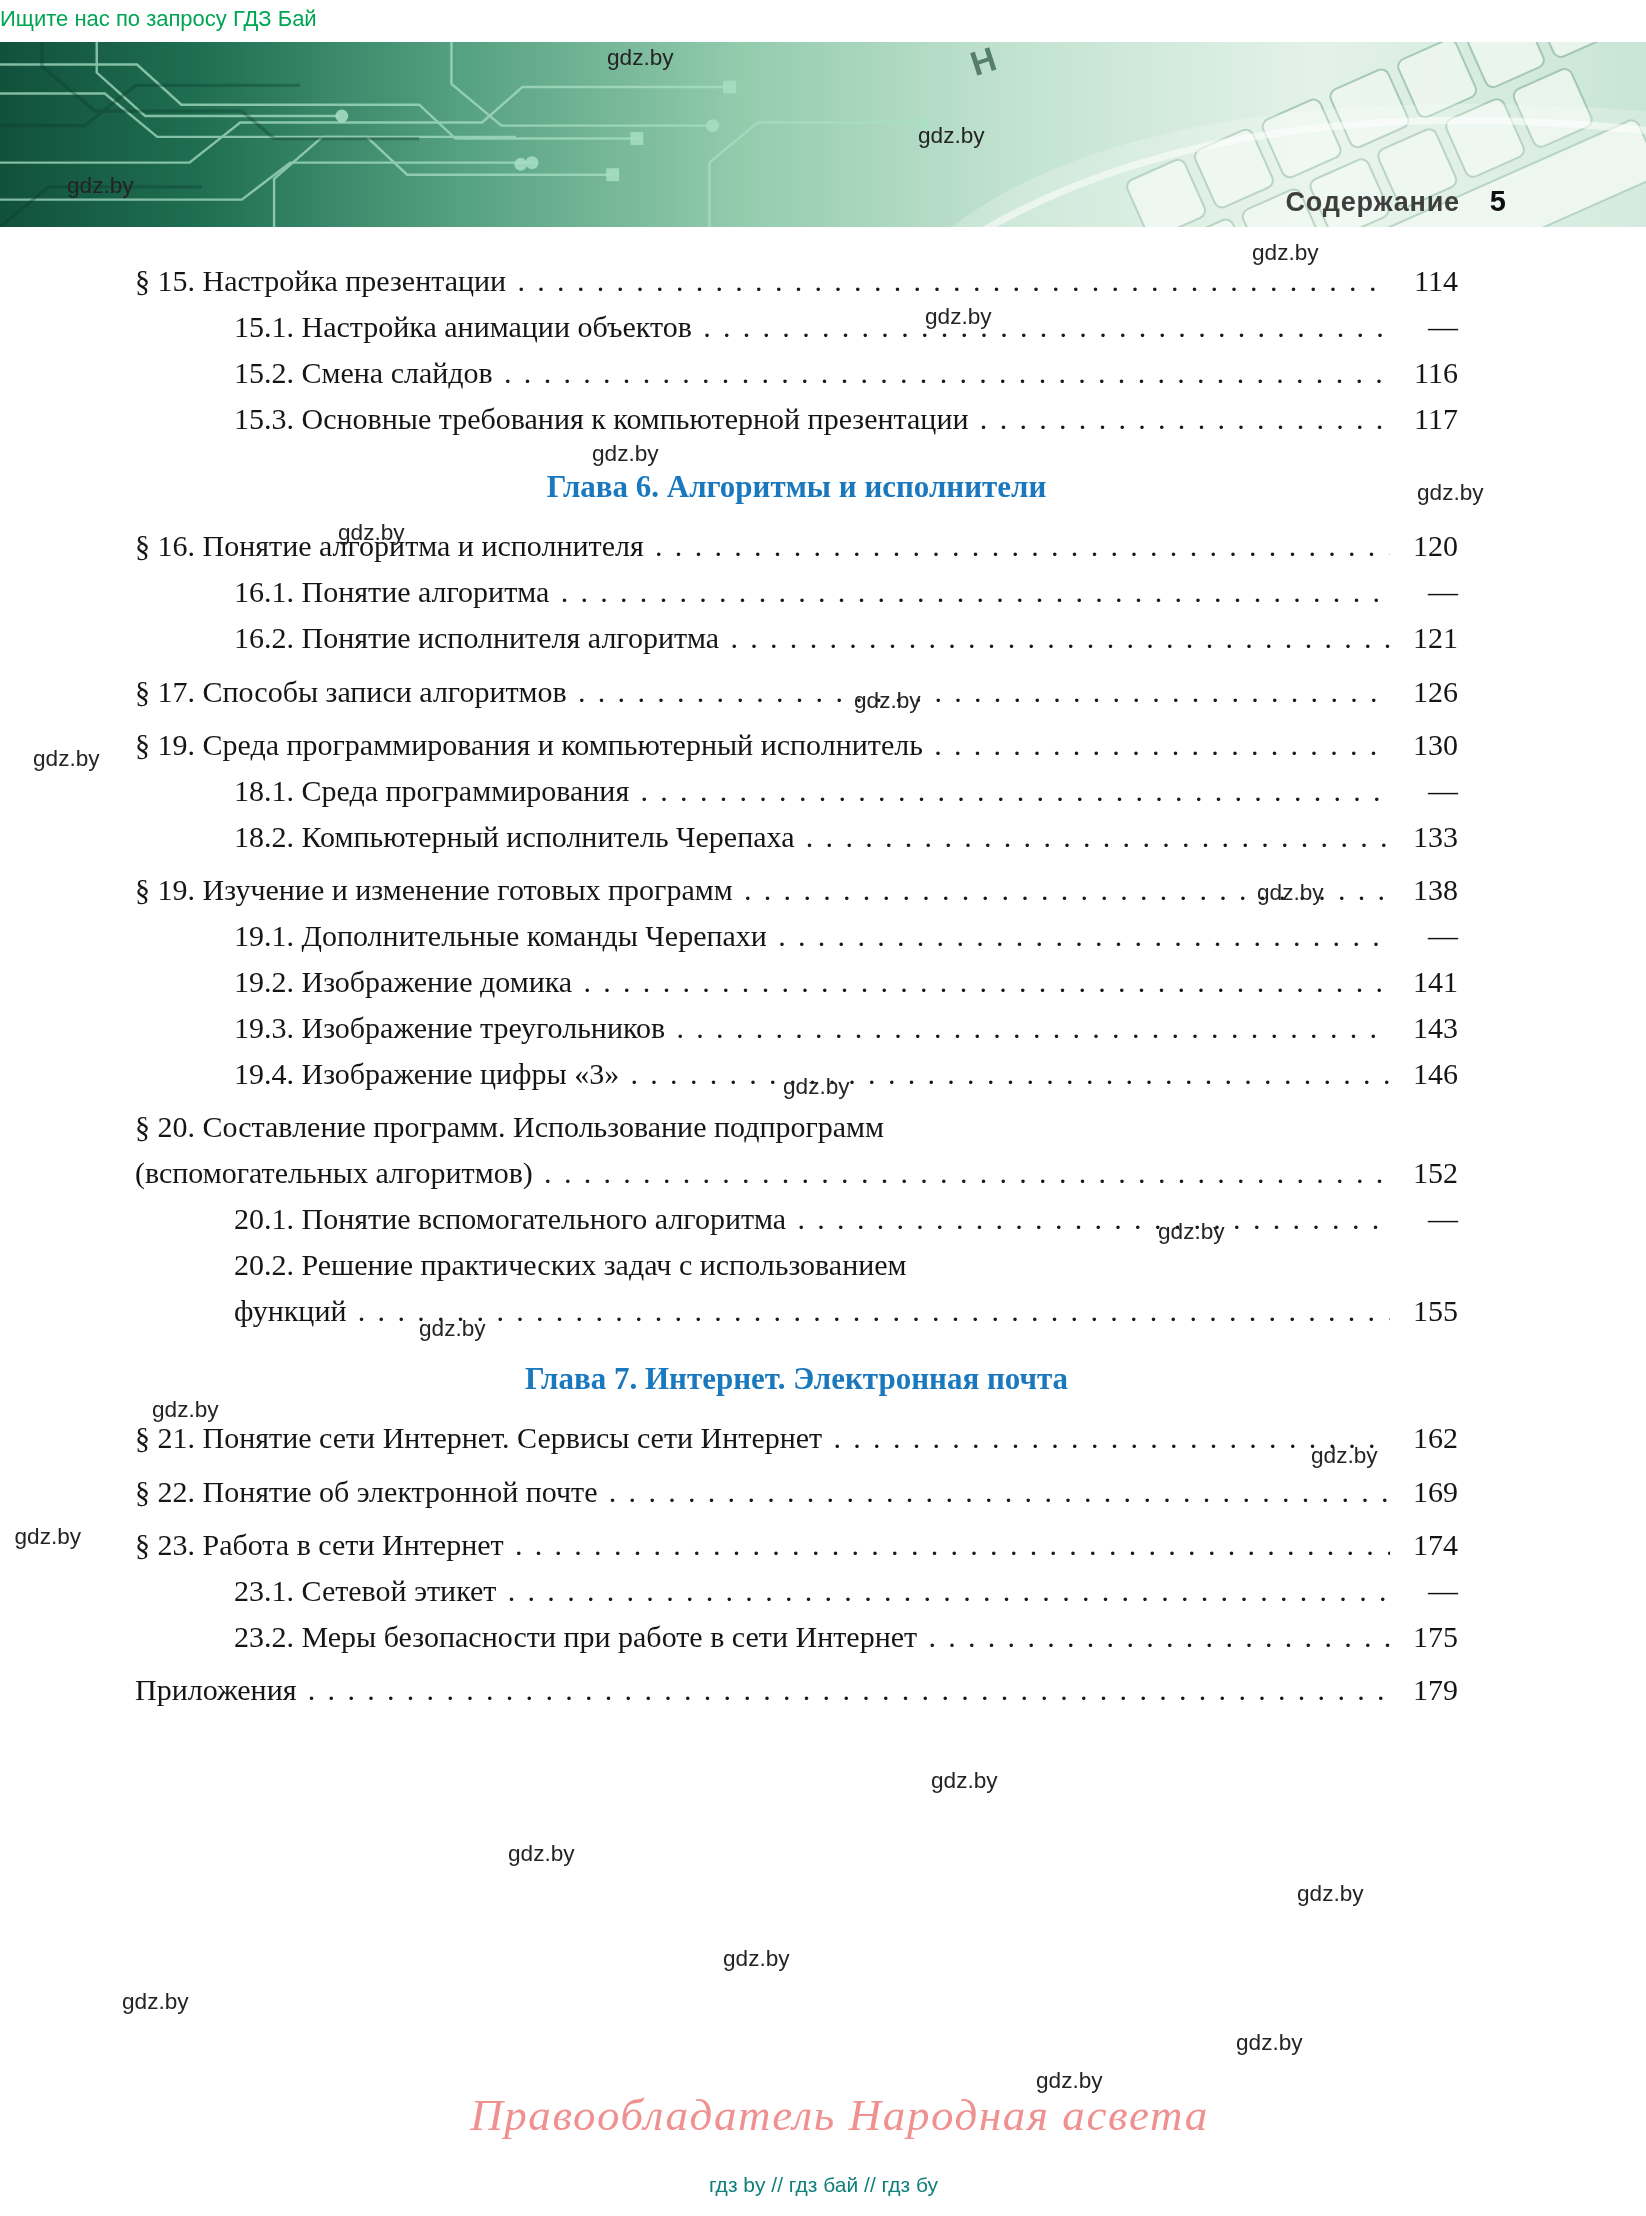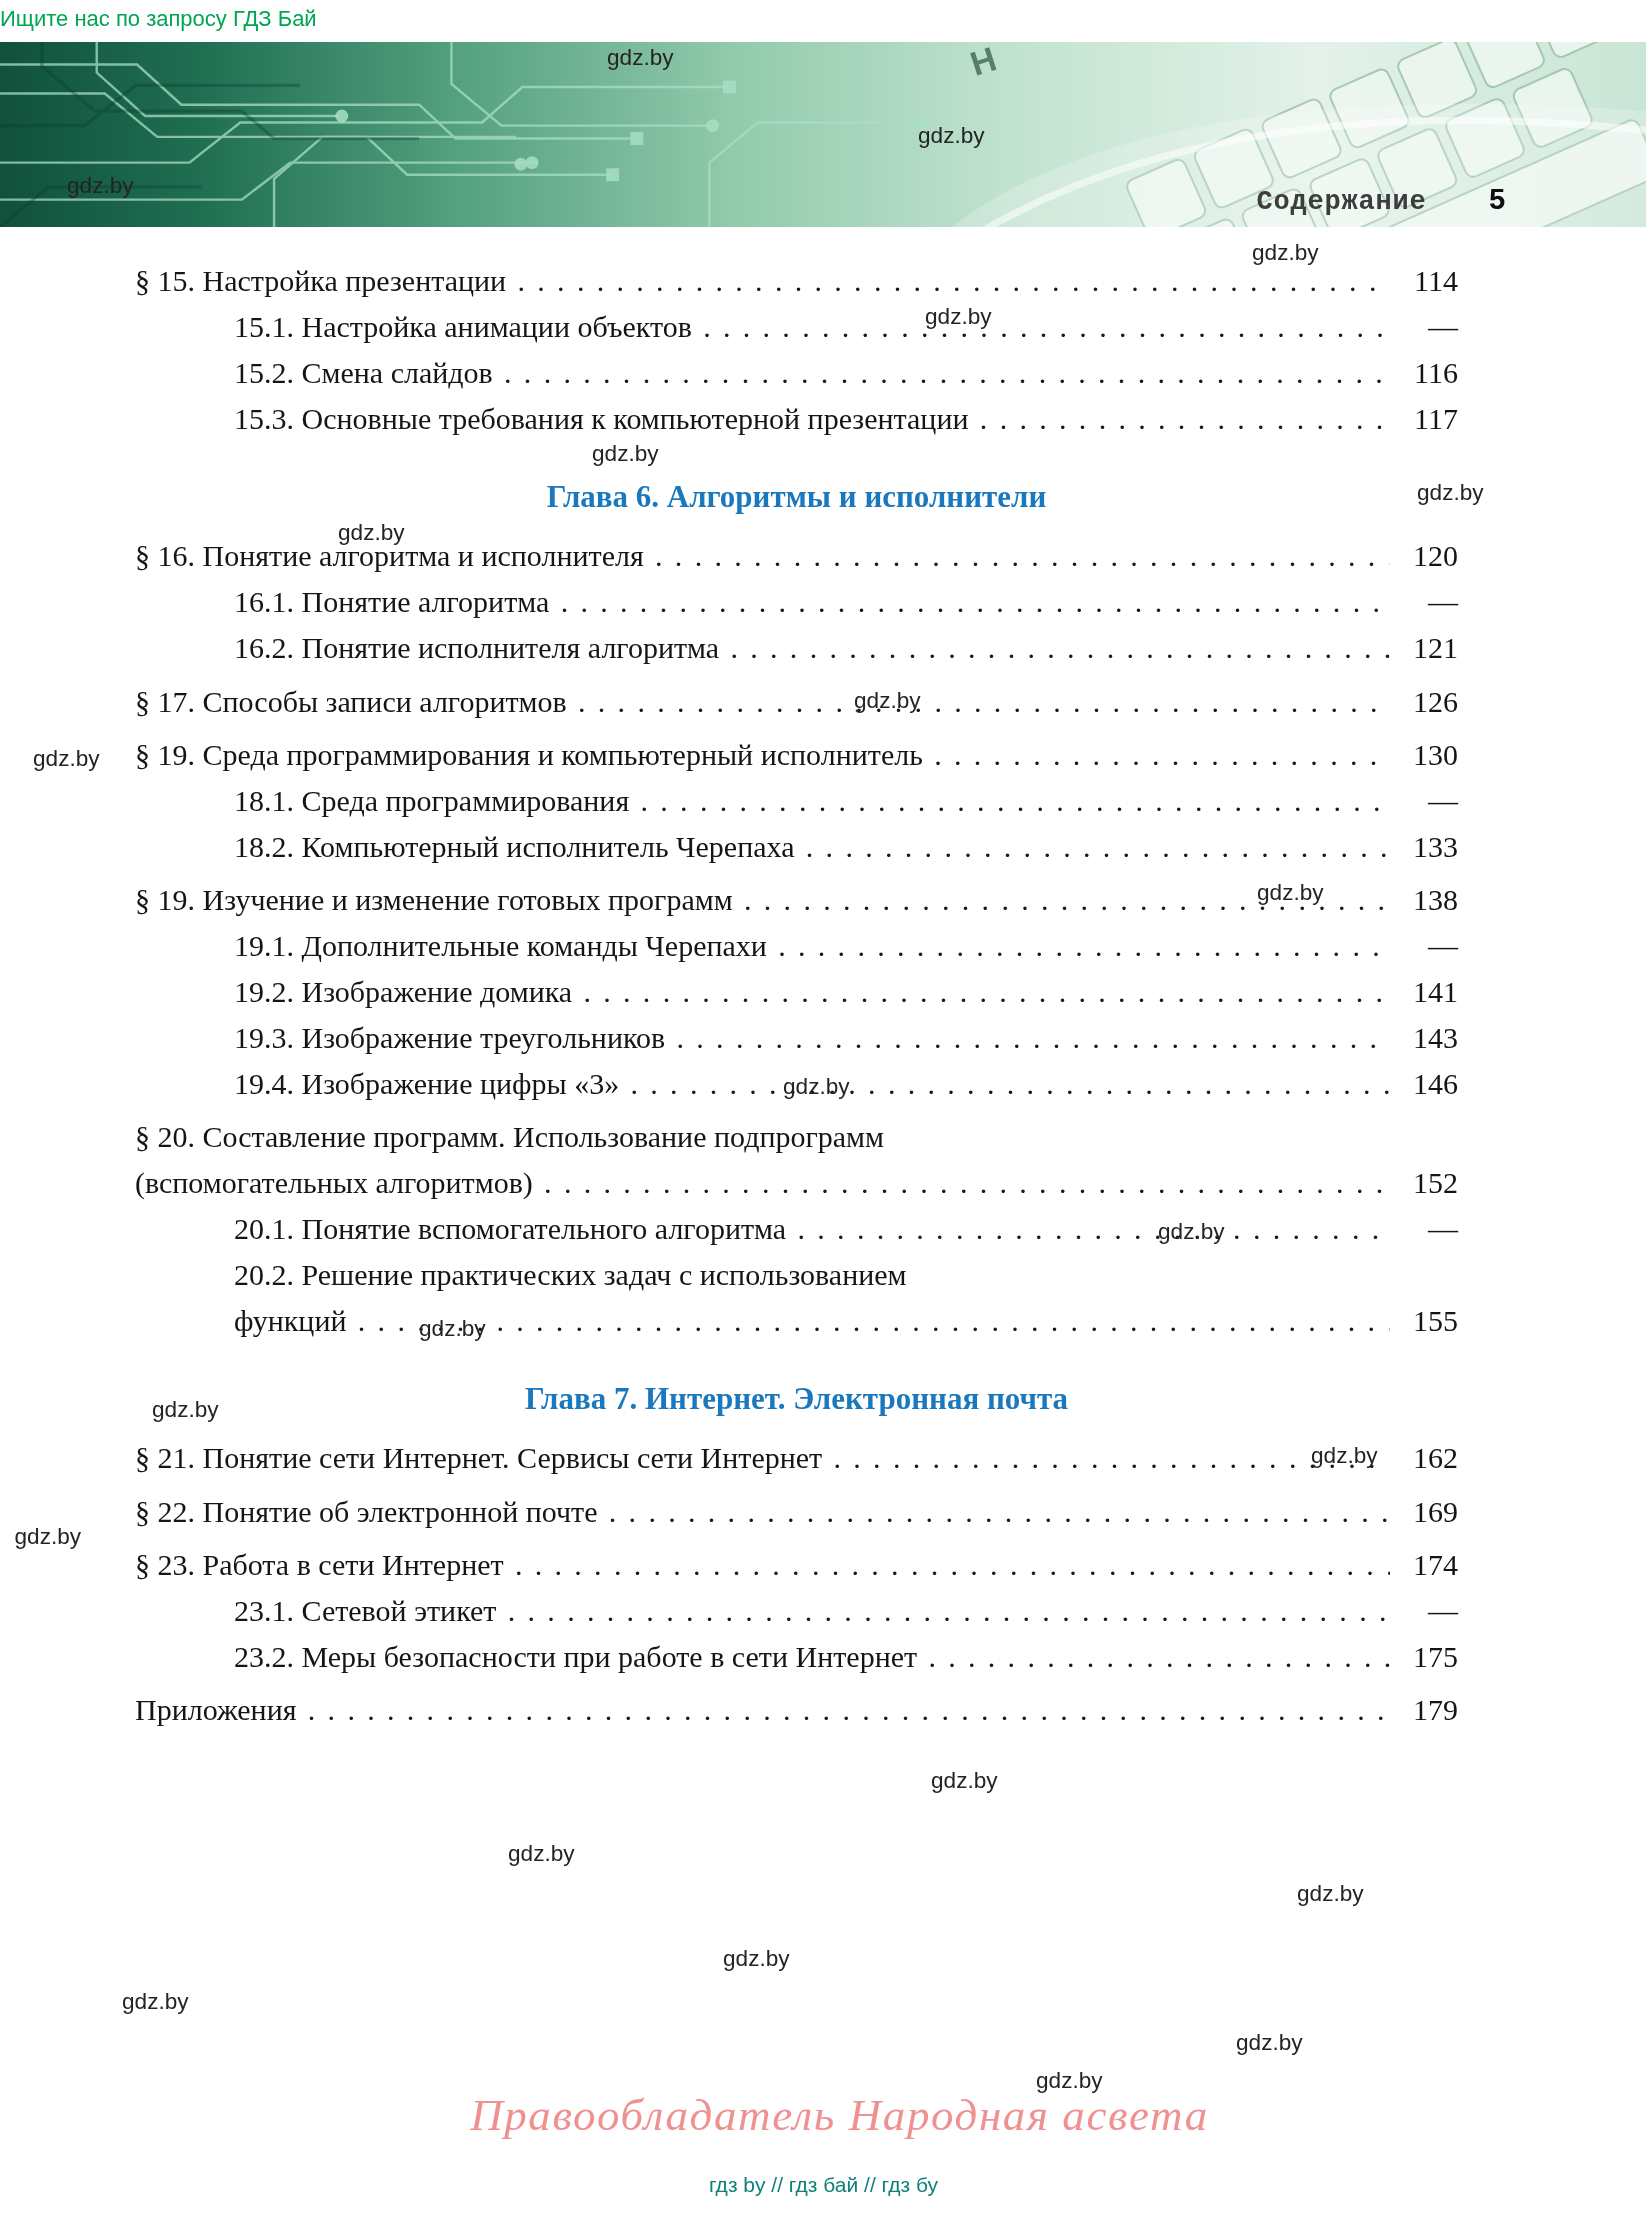--- a/index.html
+++ b/index.html
@@ -33,8 +33,8 @@
 
   .header-row {
     position:absolute; top:185px; right:141px;
-    display:flex; align-items:baseline; gap:62px;
-    font-family:Liberation Mono, monospace; font-weight:bold;
+    display:flex; align-items:baseline; gap:30px;
+    font-family:Liberation Sans, sans-serif; font-weight:bold;
   }
   .header-title { font-size:27px; color:#3d3d3d; letter-spacing:0.8px; }
   .header-num   { font-size:29px; color:#0f0f0f; }

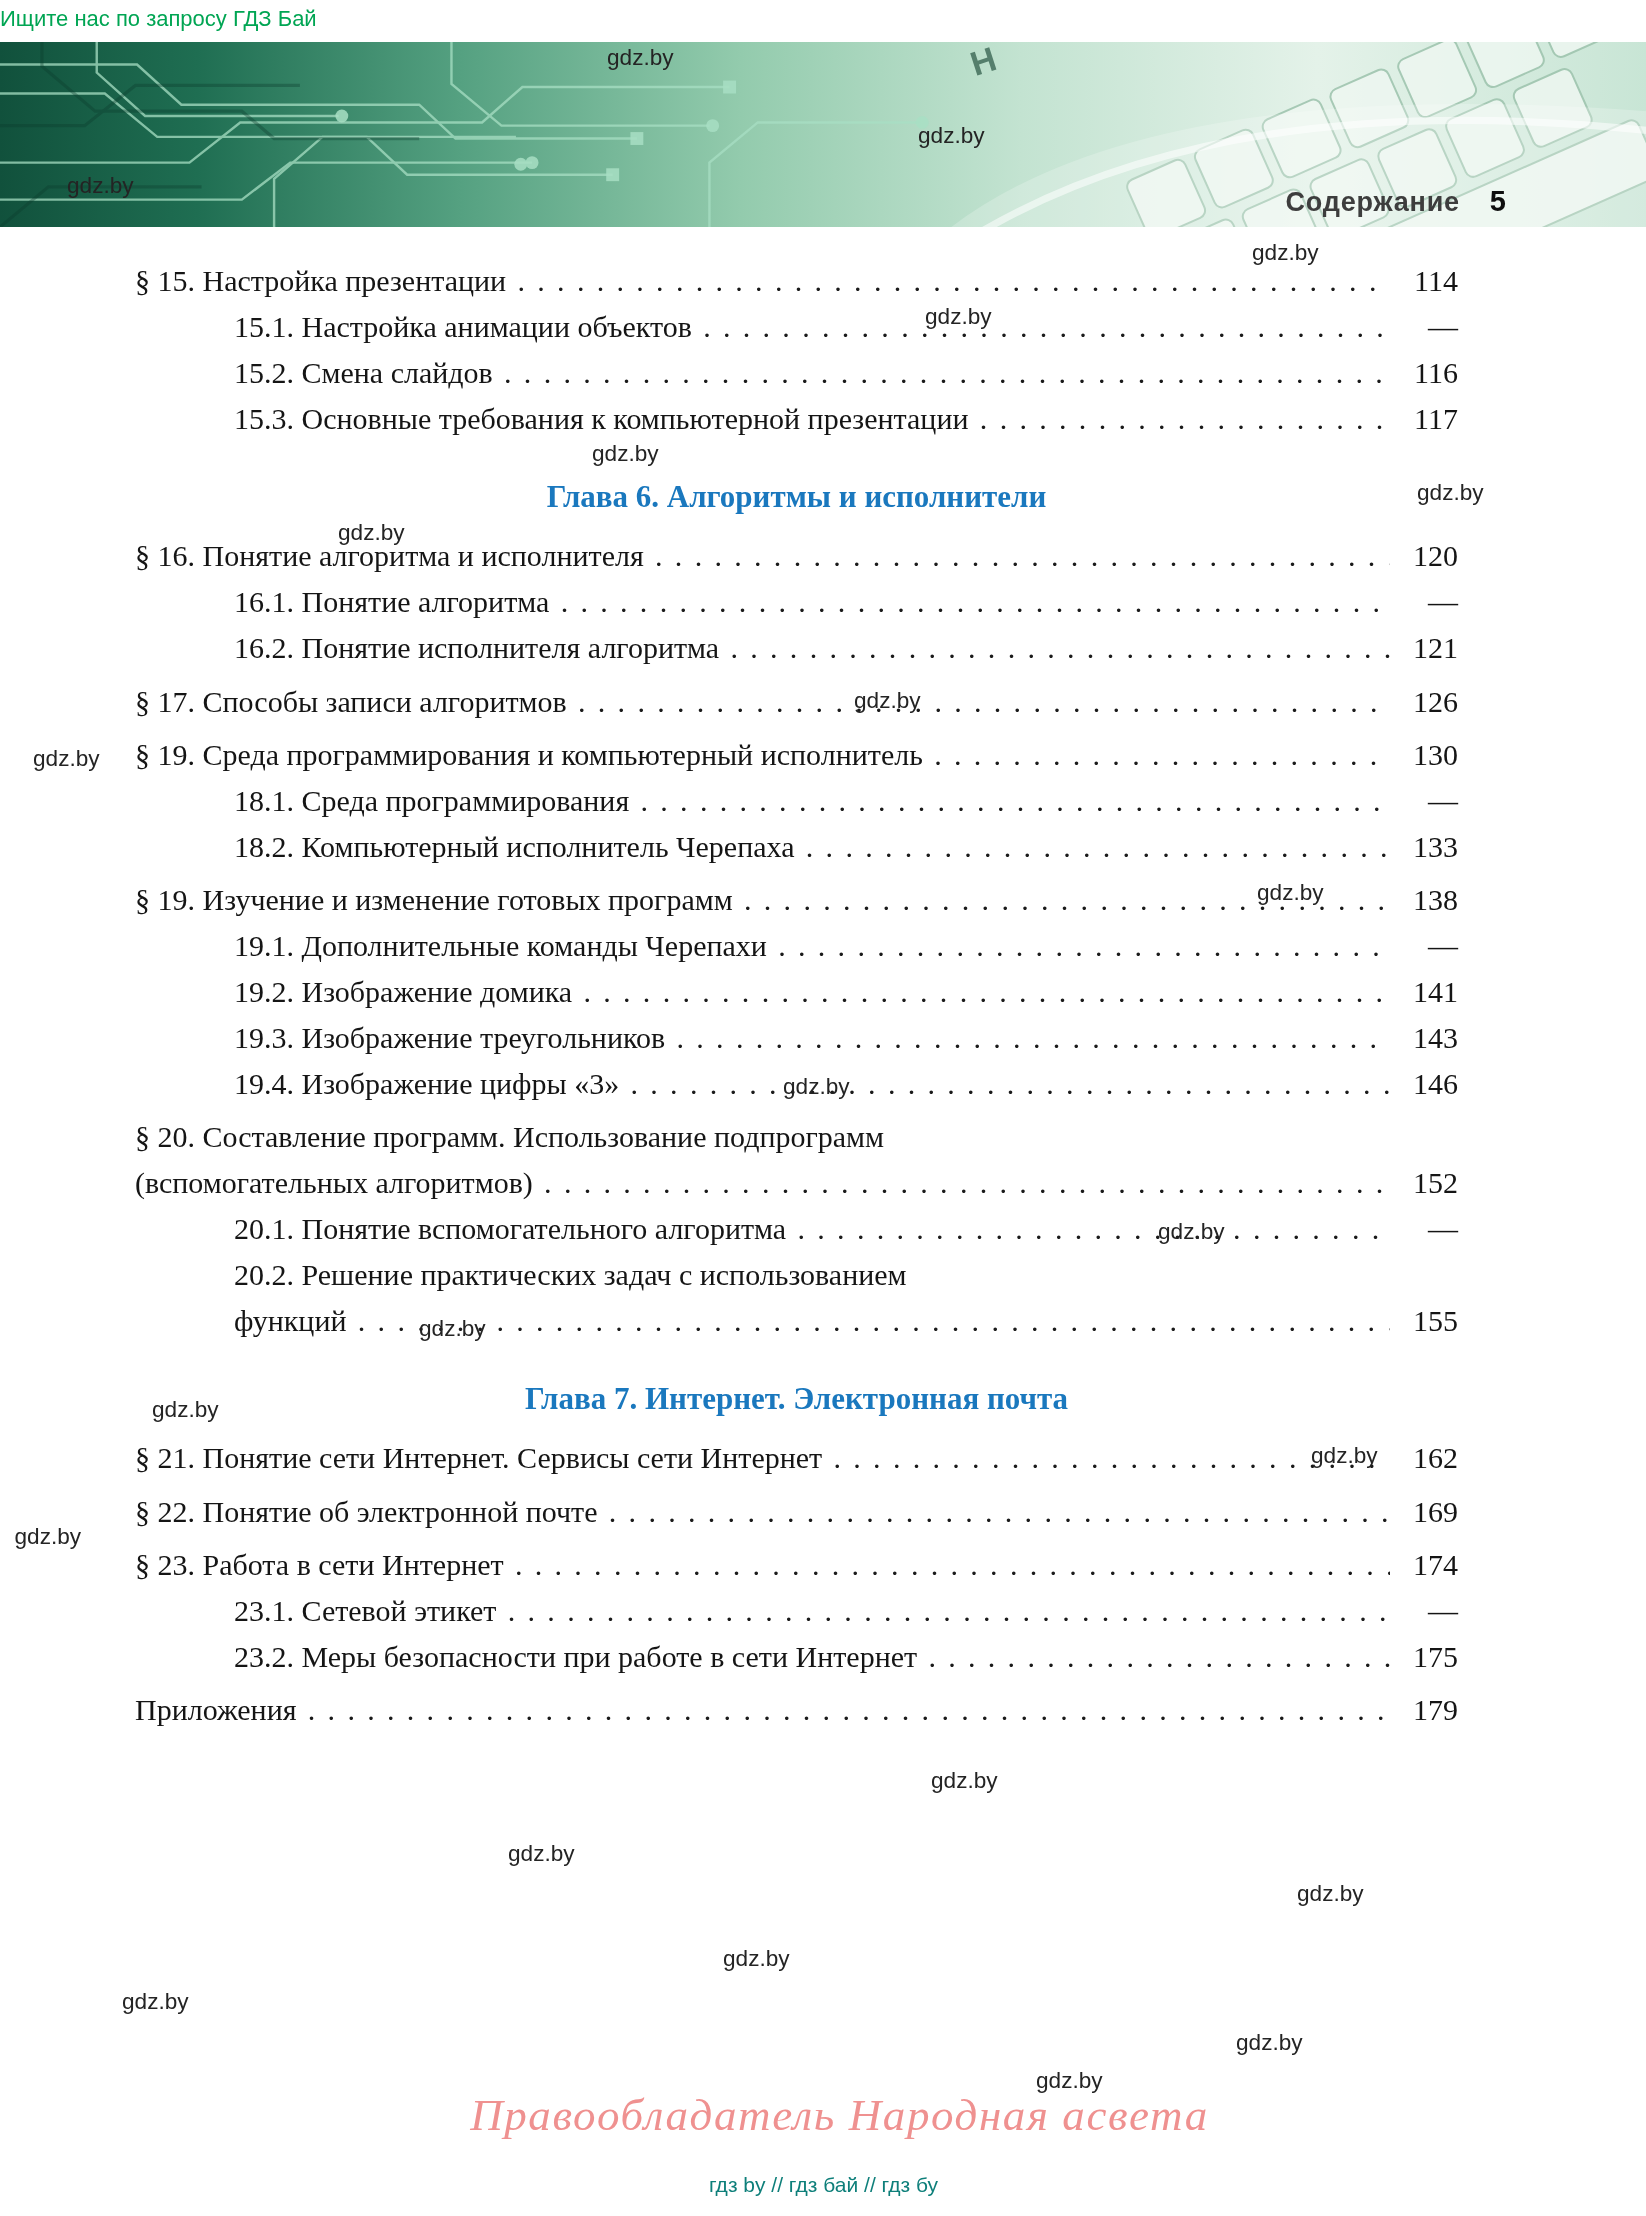--- a/index.html
+++ b/index.html
@@ -54,7 +54,7 @@
   .toc-page { flex-shrink:0; min-width:60px; text-align:right; }
   .chapter {
     text-align:center; color:#1a78be; font-weight:bold;
-    font-size:31px; margin:32px 0 13px;
+    font-size:31px; margin:22px 0 13px;
   }
 
   .wm-layer .wm {

